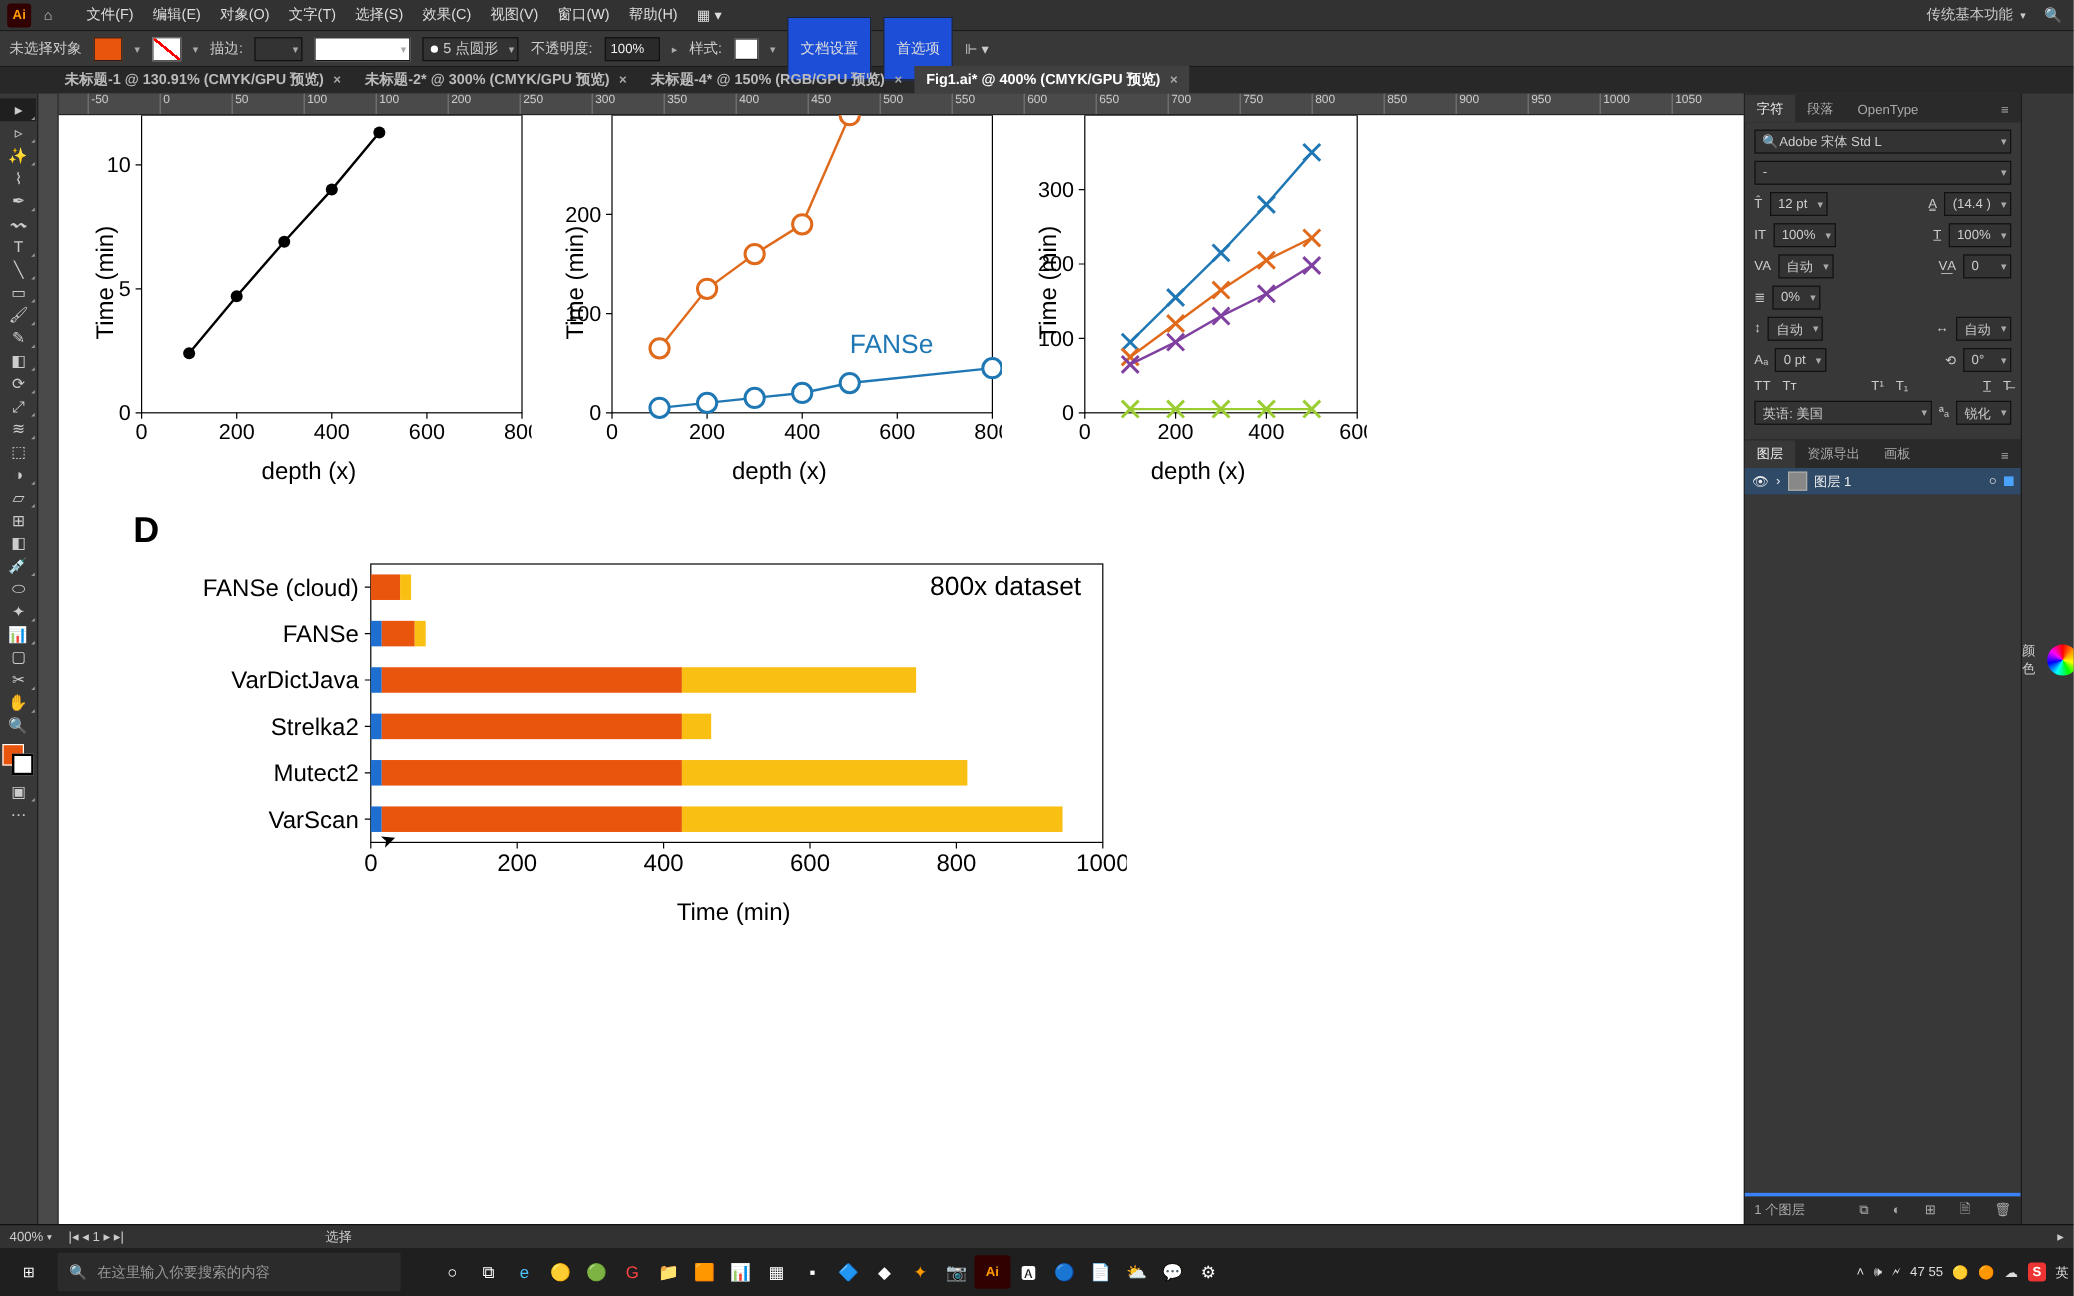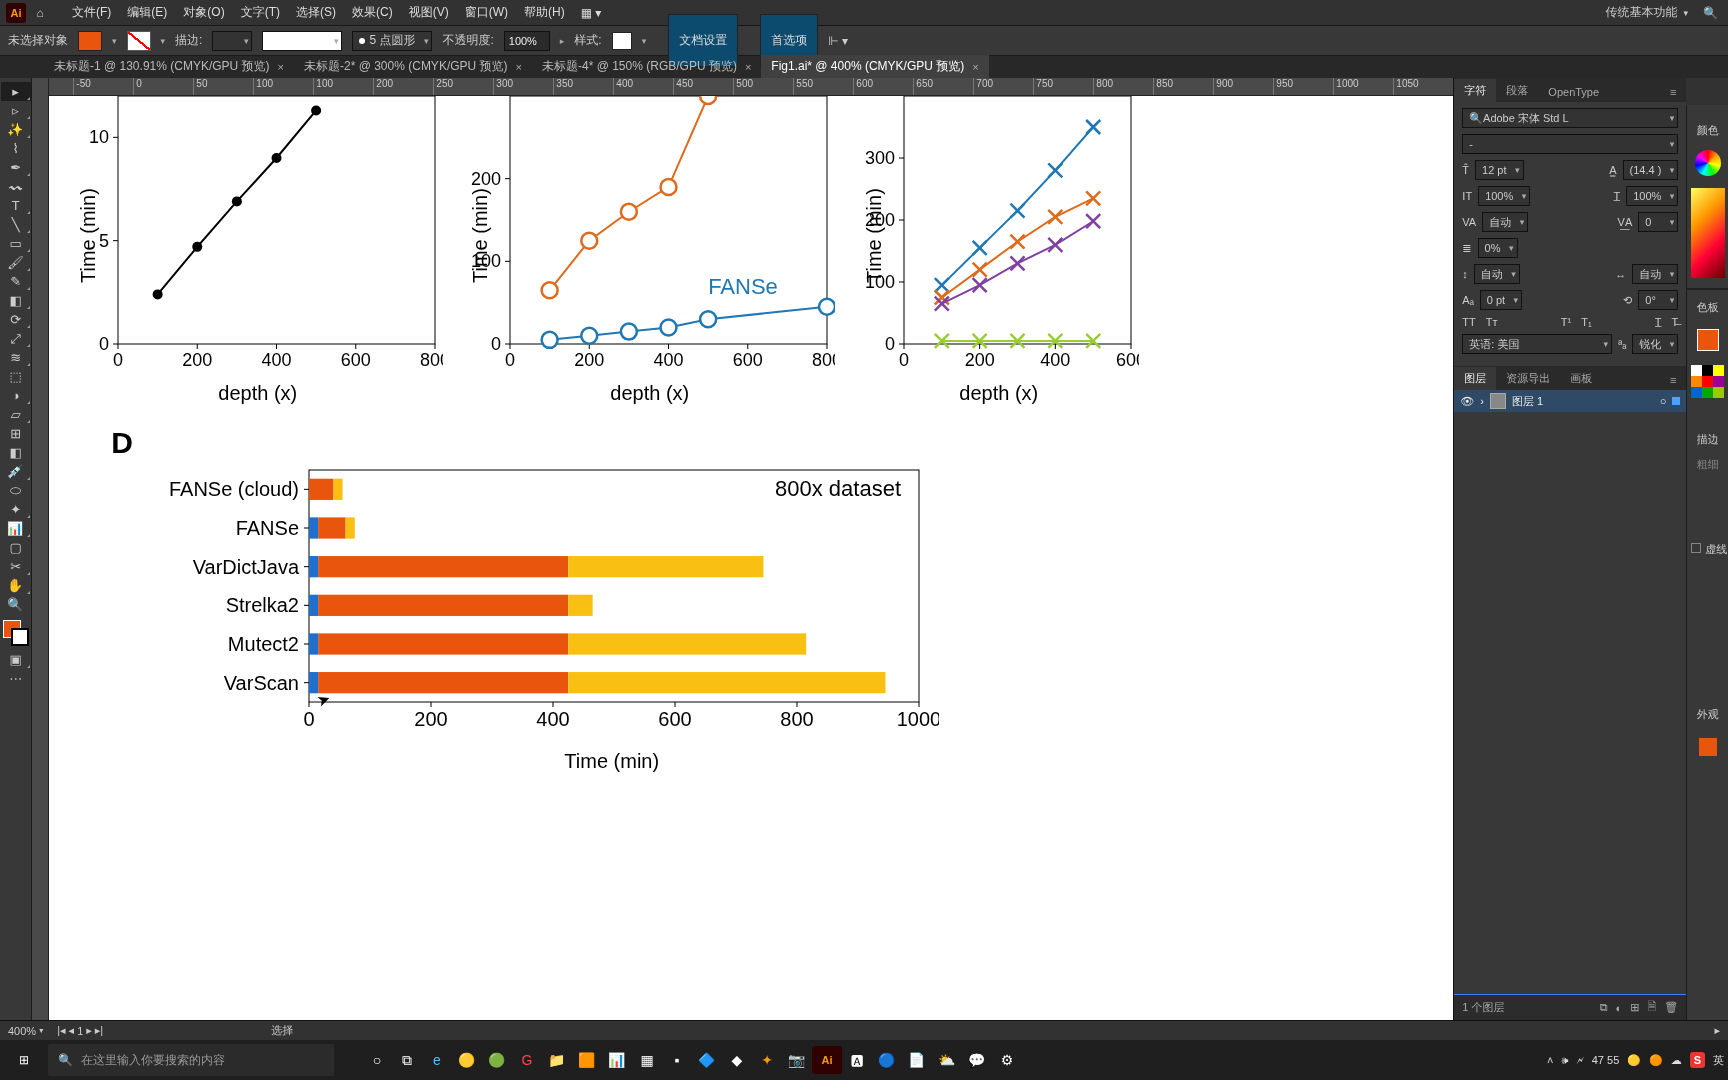--- a/index.html
+++ b/index.html
@@ -23,7 +23,7 @@
   .dropdown { background:#333; border:1px solid #111; height:20px; padding:0 16px 0 6px; display:flex; align-items:center; position:relative; min-width:40px;}
   .dropdown:after{content:"▾"; position:absolute; right:3px; font-size:9px; color:#aaa;}
   .opt-input { background:#2a2a2a; border:1px solid #111; height:20px; color:#eee; padding:0 4px; width:46px; font-size:11px;}
-  .btn { background:#0c4a6e; border:1px solid #222; padding:17px 10px; color:#ddd; font-size:12px;margin-left:12px;}
+  .btn { background:#1d4ed8; border:1px solid #222; padding:17px 10px; color:#ddd; font-size:12px;}
 
   
   .tabstrip { height: 22px; background: #282828; display: flex; align-items: flex-end; padding-left: 44px; }

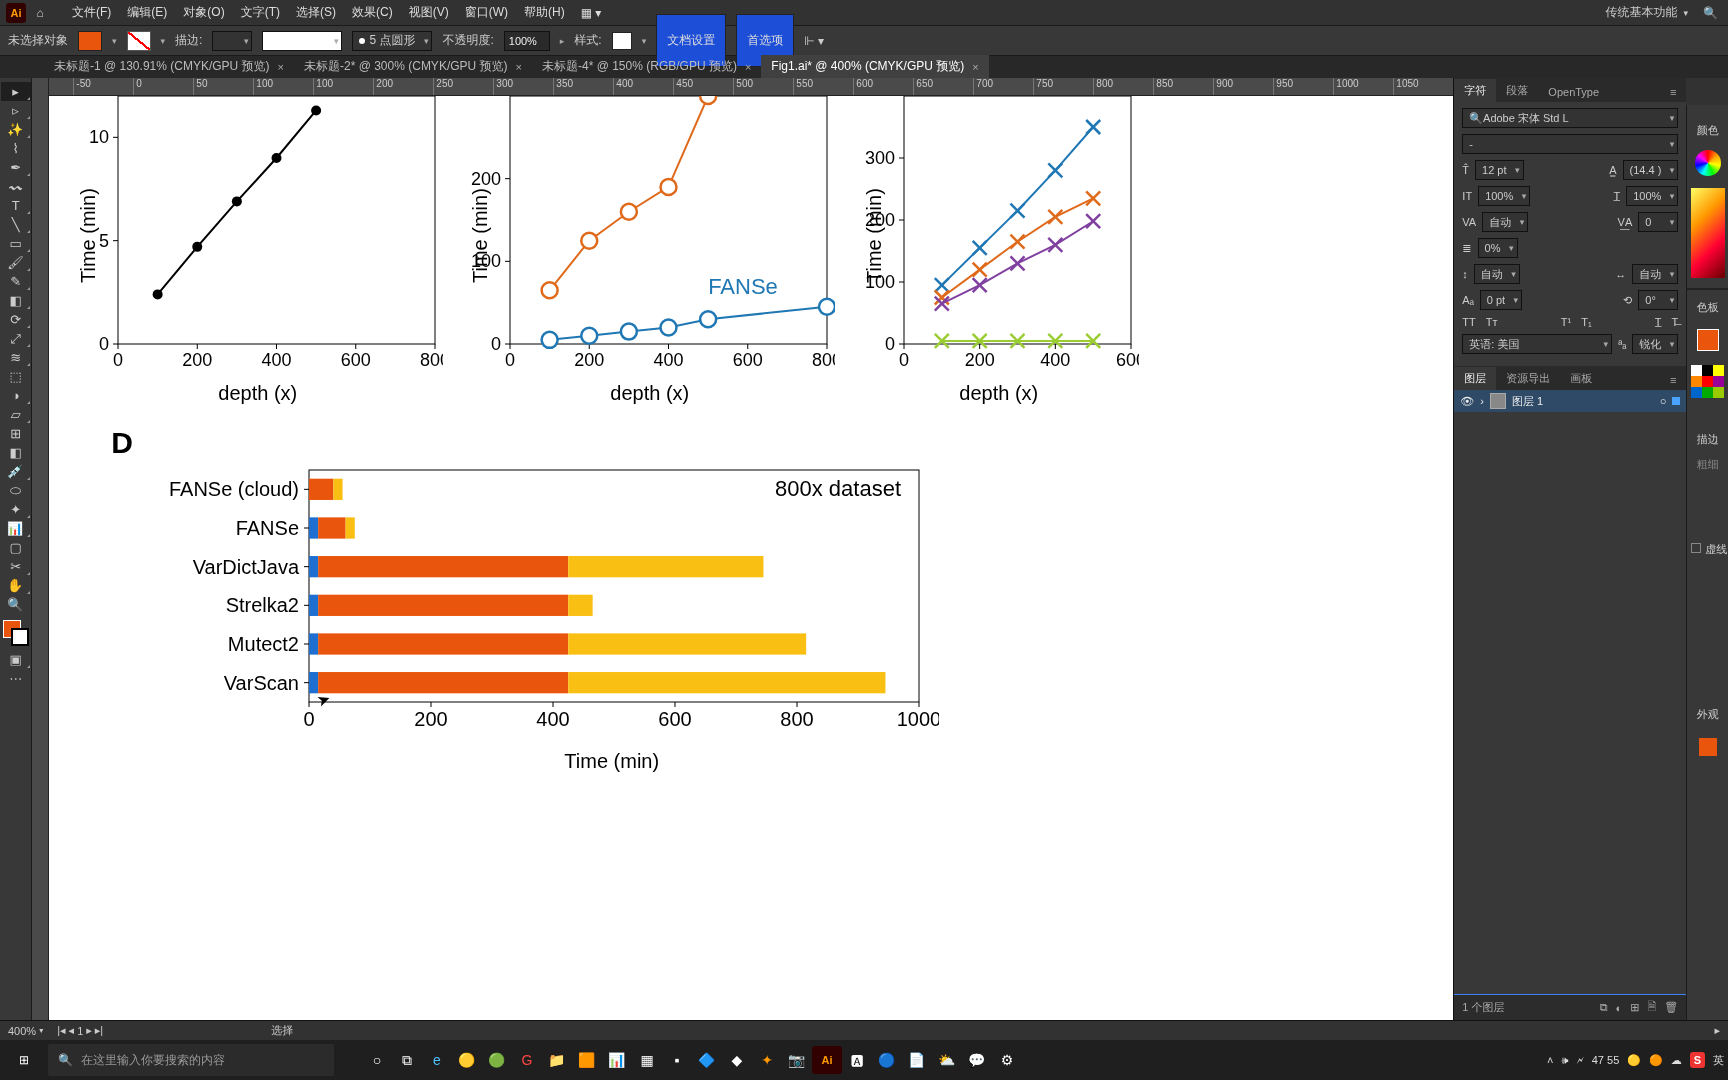--- a/index.html
+++ b/index.html
@@ -26,7 +26,7 @@
   .btn { background:#1d4ed8; border:1px solid #222; padding:17px 10px; color:#ddd; font-size:12px;}
 
   
-  .tabstrip { height: 22px; background: #282828; display: flex; align-items: flex-end; padding-left: 44px; }
+  .tabstrip { height: 22px; background: #282828; display: flex; align-items: flex-end; padding-left: 44px; font-weight: bold; }
   .tab { padding: 3px 10px; font-size: 12px; color: #bbb; display:flex; align-items:center; gap:8px;}
   .tab.active { background: #404040; color:#fff;}
   .tab .close { font-size:11px; color:#aaa;}

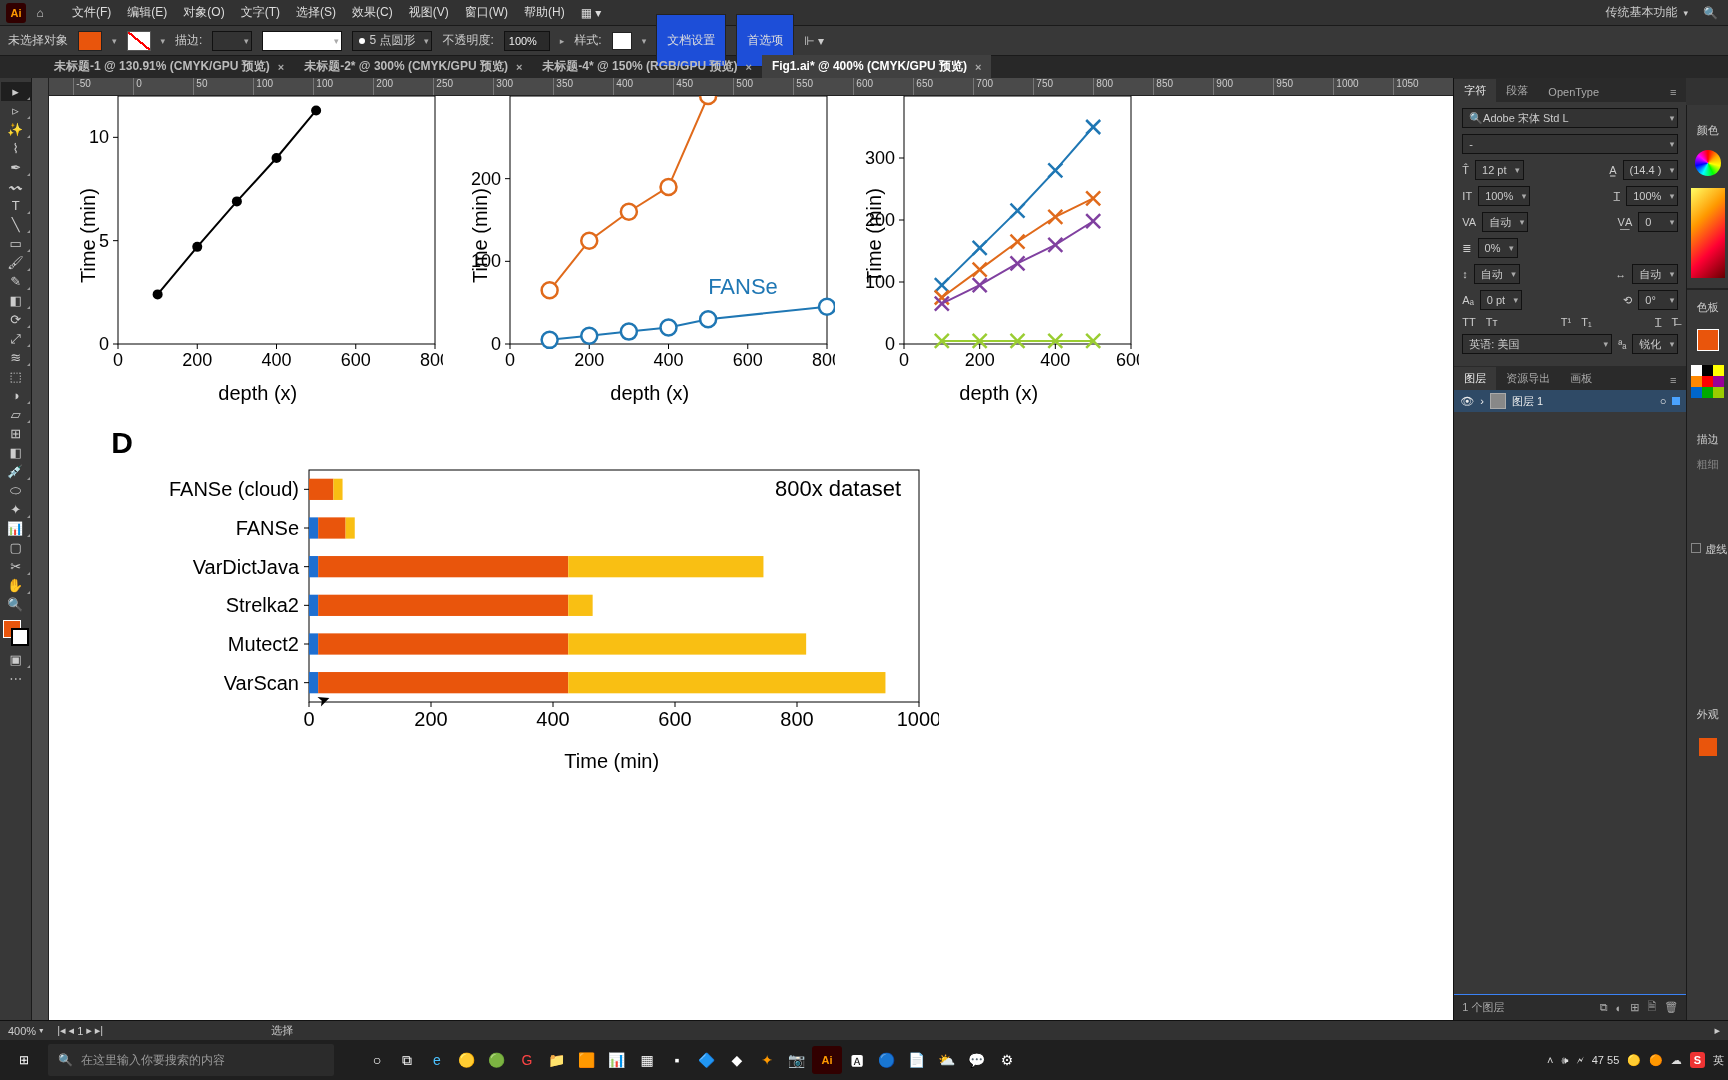--- a/index.html
+++ b/index.html
@@ -57,7 +57,7 @@
   .layer-row .eye{width:14px;text-align:center;}
   .panel-footer{ height:26px;background:#2c2c2c;border-top:1px solid #3b82f6;display:flex;align-items:center;padding:0 8px;font-size:11px;color:#aaa; gap:8px;}
 
-  .extra-strip{ width:44px; background:#383838; border-left:1px solid #1a1a1a; display:flex; flex-direction:column; align-items:center; padding-top:18px; gap:10px;margin-top:27px;}
+  .extra-strip{ width:44px; background:#383838; border-left:1px solid #1a1a1a; display:flex; align-items:center; padding-top:2px; gap:10px;}
   .extra-strip .elabel{ font-size:11px; color:#ccc; writing-mode:horizontal-tb;}
   .extra-strip .ebox{ width:30px;height:30px; display:flex;align-items:center;justify-content:center;}
   .colorwheel{ width:34px;height:34px; background: conic-gradient(red,orange,yellow,lime,cyan,blue,magenta,red); border-radius:3px;}

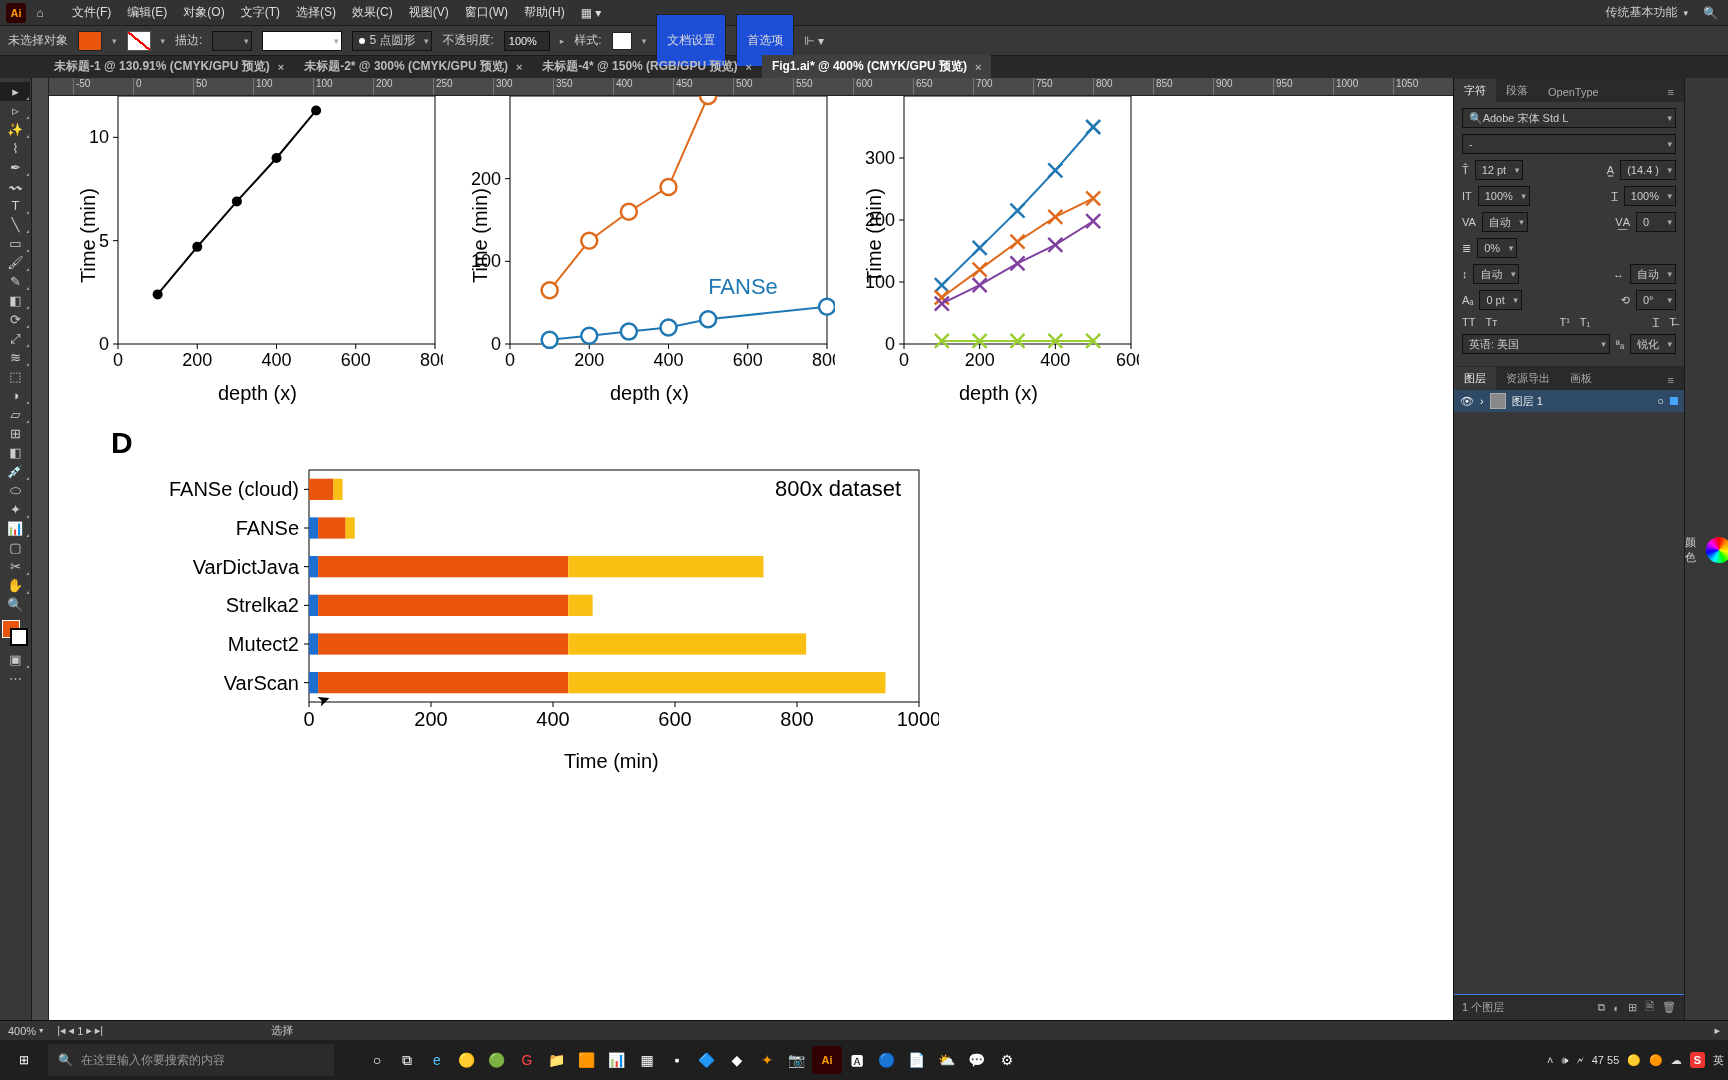--- a/index.html
+++ b/index.html
@@ -55,7 +55,7 @@
   .layers-body{ flex:1; background:#383838;}
   .layer-row{ display:flex;align-items:center;height:22px;background:#2f4a66;color:#eee;font-size:11px;padding:0 6px;gap:6px;}
   .layer-row .eye{width:14px;text-align:center;}
-  .panel-footer{ height:26px;background:#2c2c2c;border-top:1px solid #3b82f6;display:flex;align-items:center;padding:0 8px;font-size:11px;color:#aaa; gap:8px;}
+  .panel-footer{ height:26px;background:#2c2c2c;border-top:3px solid #3b82f6;display:flex;align-items:center;padding:0 8px;font-size:11px;color:#aaa; gap:20px;}
 
   .extra-strip{ width:44px; background:#383838; border-left:1px solid #1a1a1a; display:flex; align-items:center; padding-top:2px; gap:10px;}
   .extra-strip .elabel{ font-size:11px; color:#ccc; writing-mode:horizontal-tb;}

